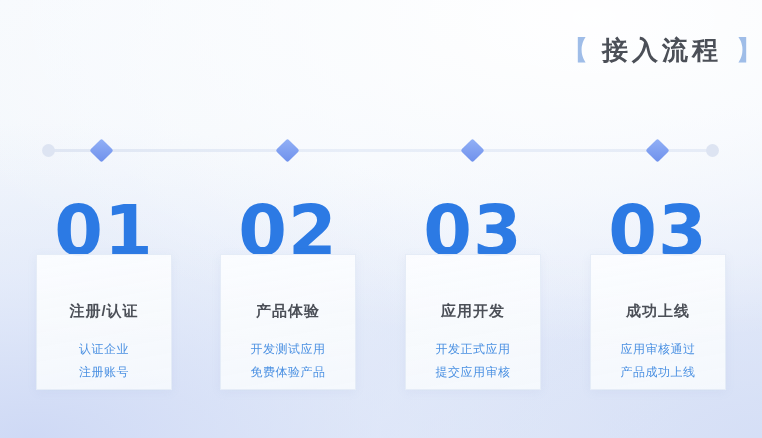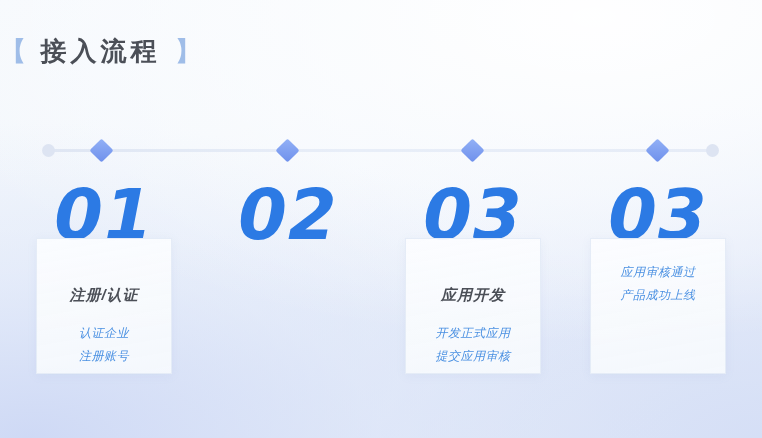--- a/index.html
+++ b/index.html
@@ -33,8 +33,9 @@
     left: 0;
     top: 38px;
     width: 762px;
-    text-align: left;
+    text-align: right;
     white-space: nowrap;
+    font-family: Liberation Serif, serif;
   }
   .bracket {
     display: inline-block;

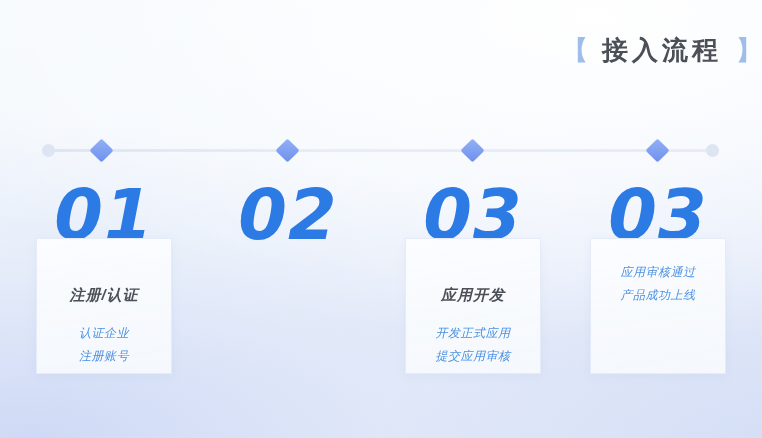--- a/index.html
+++ b/index.html
@@ -104,10 +104,9 @@
   }
   .step {
     position: absolute;
-    top: 180px;
+    top: 196px;
     width: 180px;
     height: 200px;
-    font-style: italic;
   }
   .step-number {
     position: absolute;

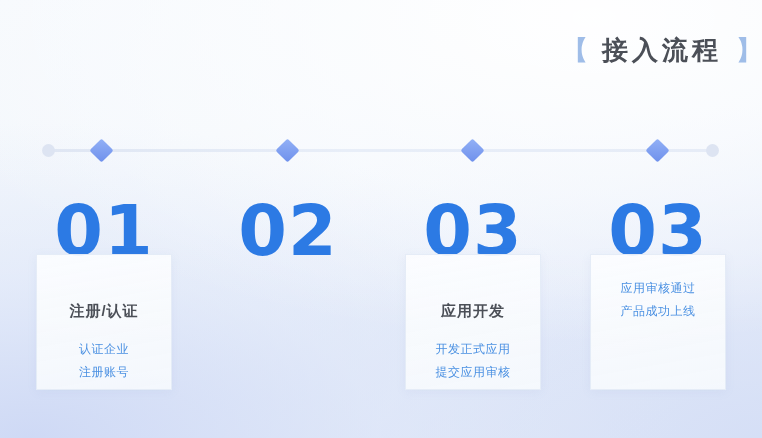--- a/index.html
+++ b/index.html
@@ -185,6 +185,11 @@
 
     <div class="step" style="left:198px;">
       <div class="step-number">02</div>
+      <div class="step-card">
+        <div class="card-title">产品体验</div>
+        <div class="card-line">开发测试应用</div>
+        <div class="card-line">免费体验产品</div>
+      </div>
     </div>
 
     <div class="step" style="left:383px;">

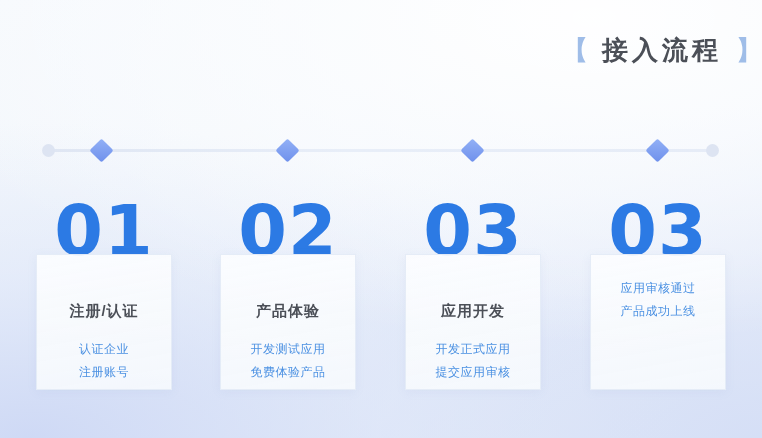--- a/index.html
+++ b/index.html
@@ -204,6 +204,7 @@
     <div class="step" style="left:568px;">
       <div class="step-number">03</div>
       <div class="step-card">
+        <div class="card-title">成功上线</div>
         <div class="card-line">应用审核通过</div>
         <div class="card-line">产品成功上线</div>
       </div>

